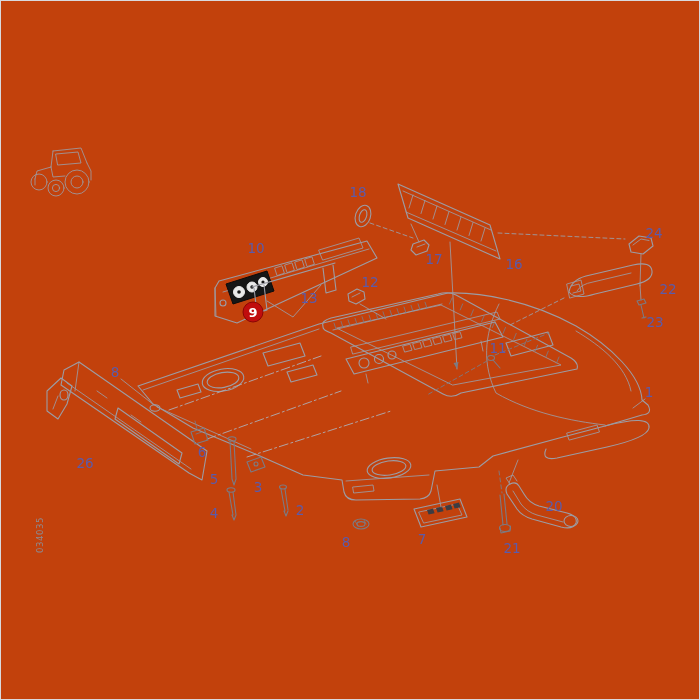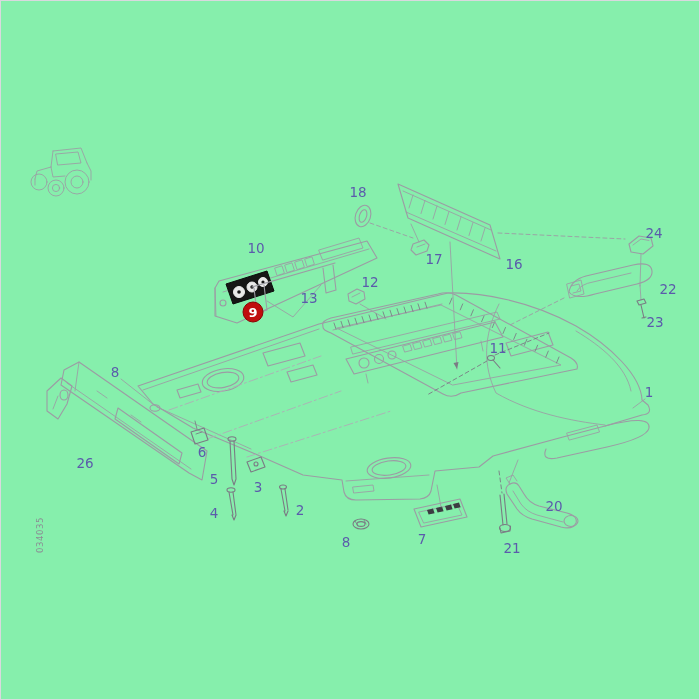--- a/index.html
+++ b/index.html
@@ -4,7 +4,7 @@
 <style>
   html,body{margin:0;padding:0;background:#fff;}
   .canvas{position:relative;width:700px;height:700px;box-sizing:border-box;
-          border:1px solid #d9d9de;background:#86efac;overflow:hidden;
+          border:1px solid #d9d9de;background:#c2410c;overflow:hidden;
           font-family:"DejaVu Sans",sans-serif;}
   svg{display:block;}
   .art{stroke:#9c9ca4;fill:none;stroke-width:1.1;stroke-linejoin:round;stroke-linecap:round;}

